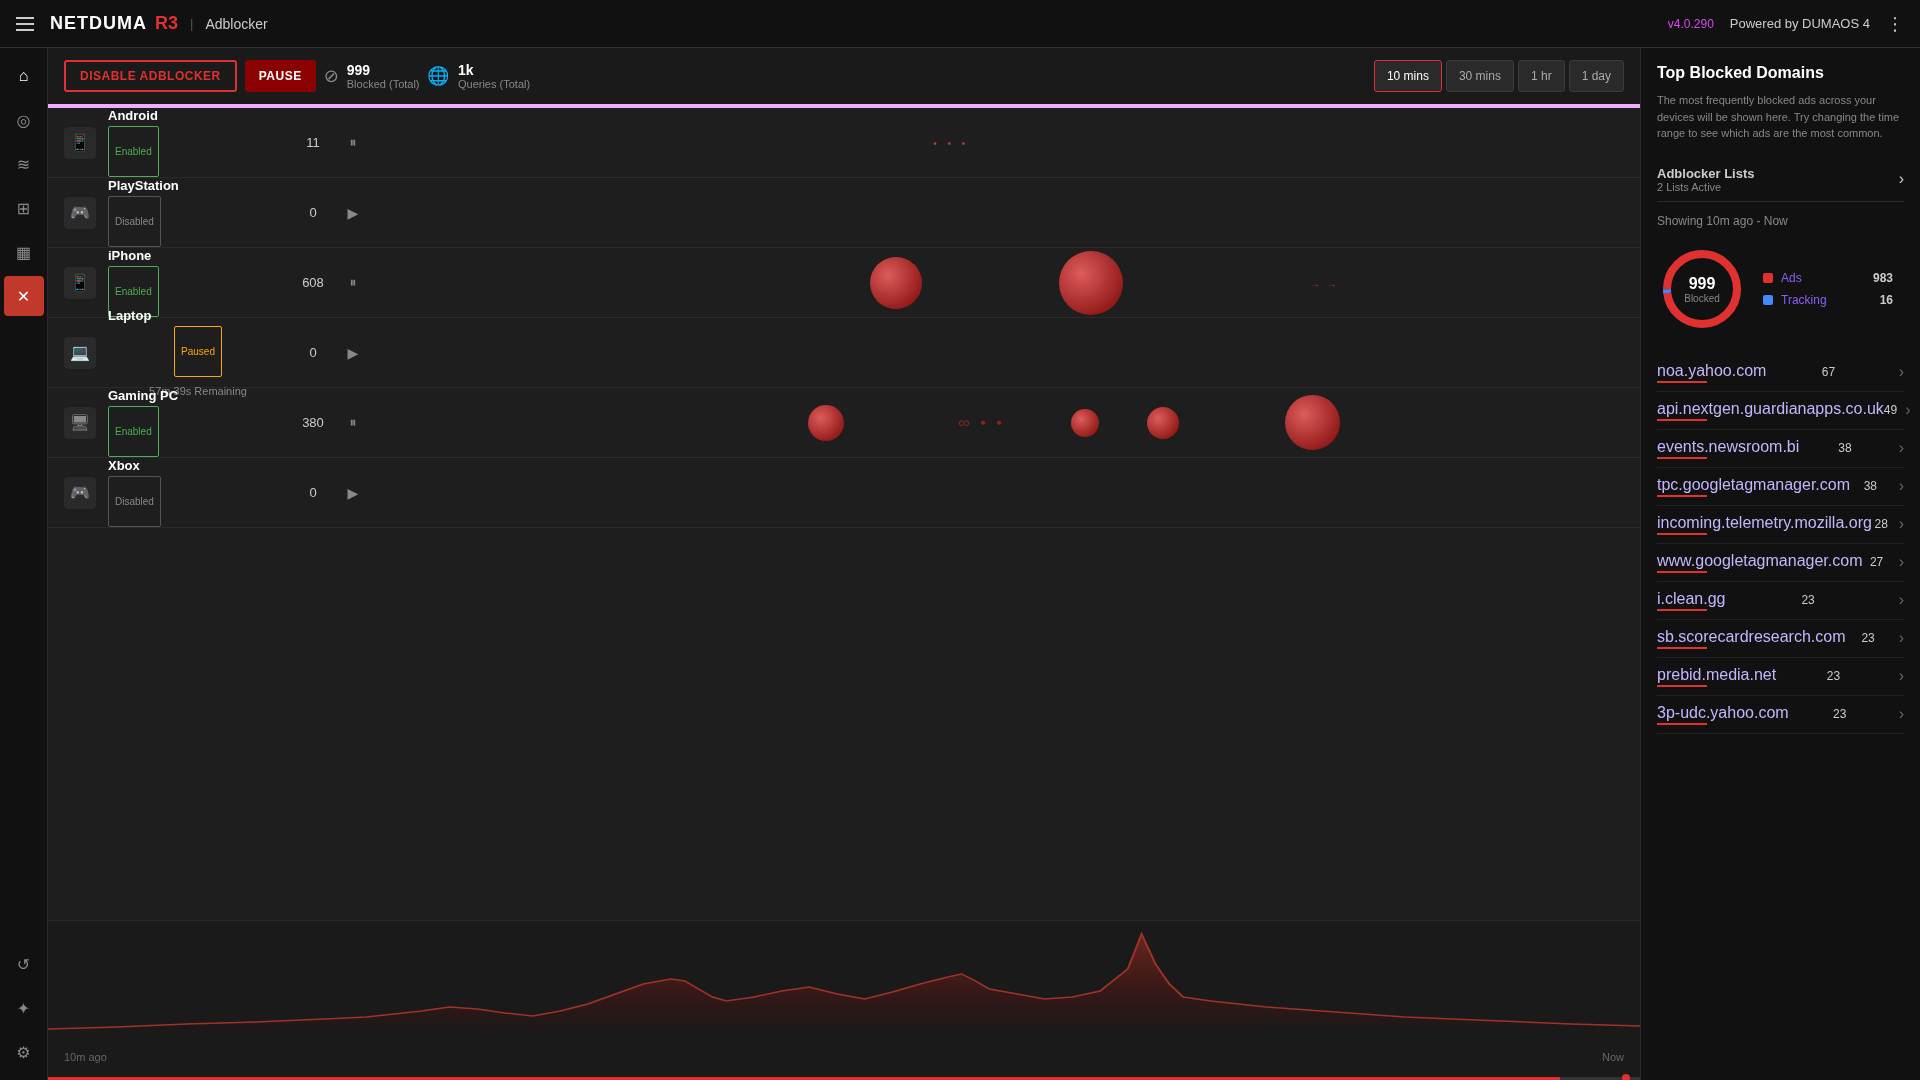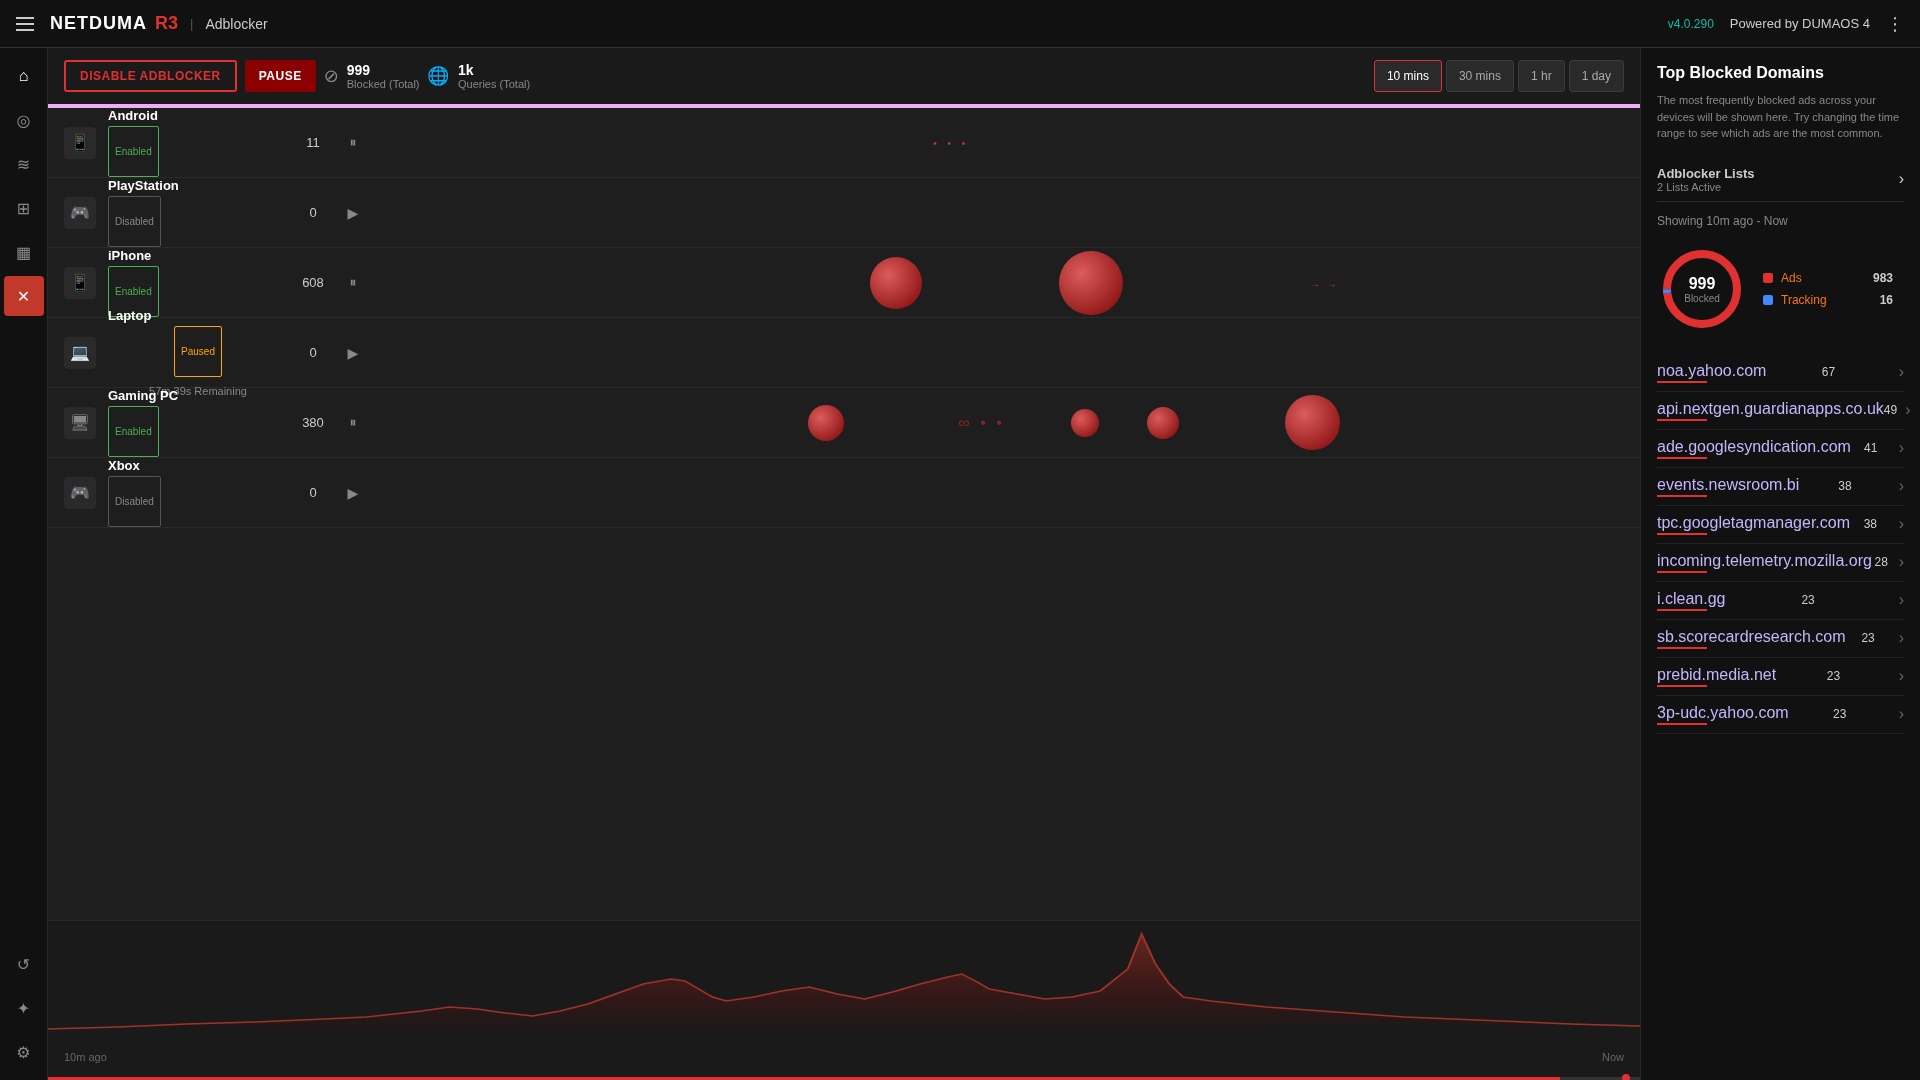--- a/index.html
+++ b/index.html
@@ -27,7 +27,7 @@
     .brand-sep { color: #555; margin: 0 4px; }
     .brand-adblocker { color: #ccc; font-size: 14px; }
     .topnav-spacer { flex: 1; }
-    .topnav-version { color: #14b8a6; font-size: 12px; margin-right: 16px; }
+    .topnav-version { color: #d946ef; font-size: 12px; margin-right: 16px; }
     .topnav-powered { color: #ccc; font-size: 13px; margin-right: 16px; }
     .topnav-menu-icon { color: #ccc; cursor: pointer; font-size: 18px; }
     .hamburger-icon { display: flex; flex-direction: column; gap: 4px; cursor: pointer; margin-right: 16px; }

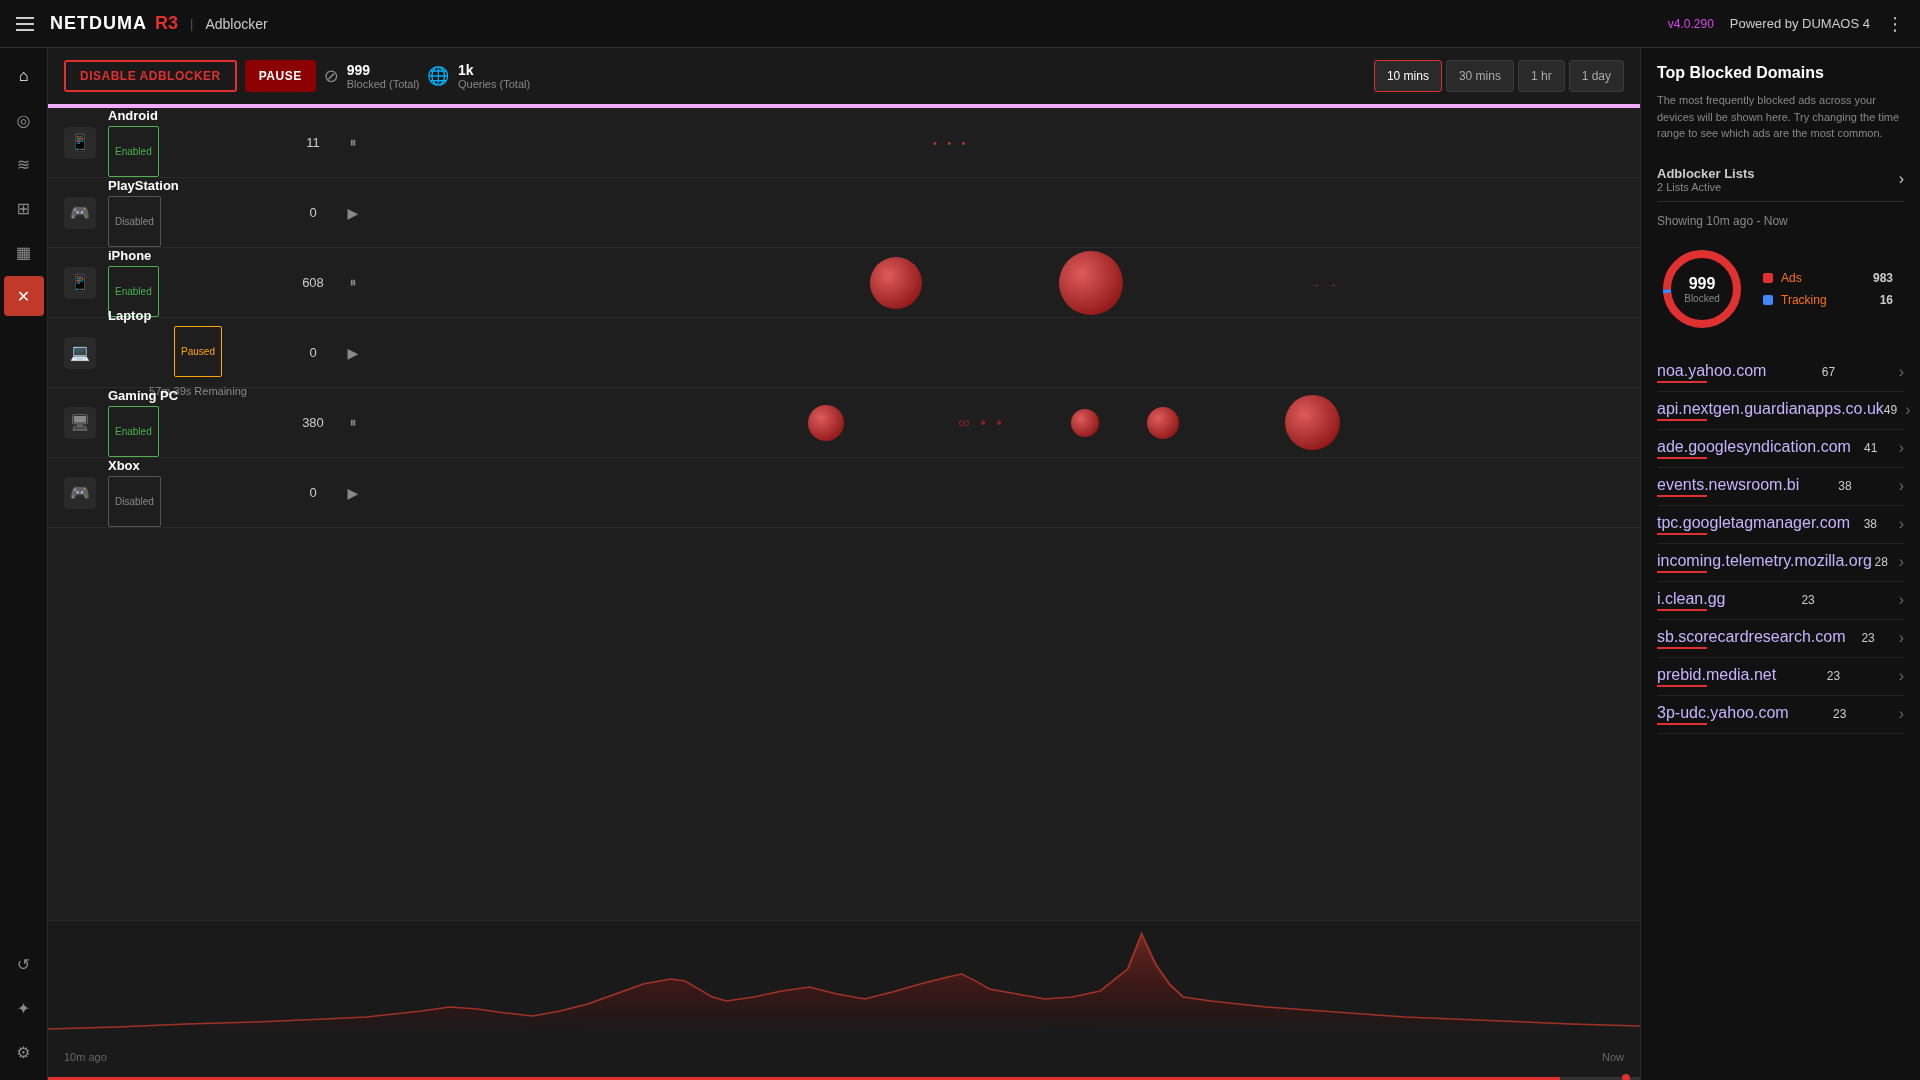--- a/index.html
+++ b/index.html
@@ -259,7 +259,7 @@
     .legend { display: flex; flex-direction: column; gap: 8px; }
     .legend-item { display: flex; align-items: center; justify-content: space-between; gap: 8px; width: 130px; }
     .legend-dot { width: 10px; height: 10px; border-radius: 2px; flex-shrink: 0; }
-    .legend-name { color: #f97316; font-size: 12px; flex: 1; }
+    .legend-name { color: #8b5cf6; font-size: 12px; flex: 1; }
     .legend-count { color: #ccc; font-size: 12px; font-weight: 600; }
 
     

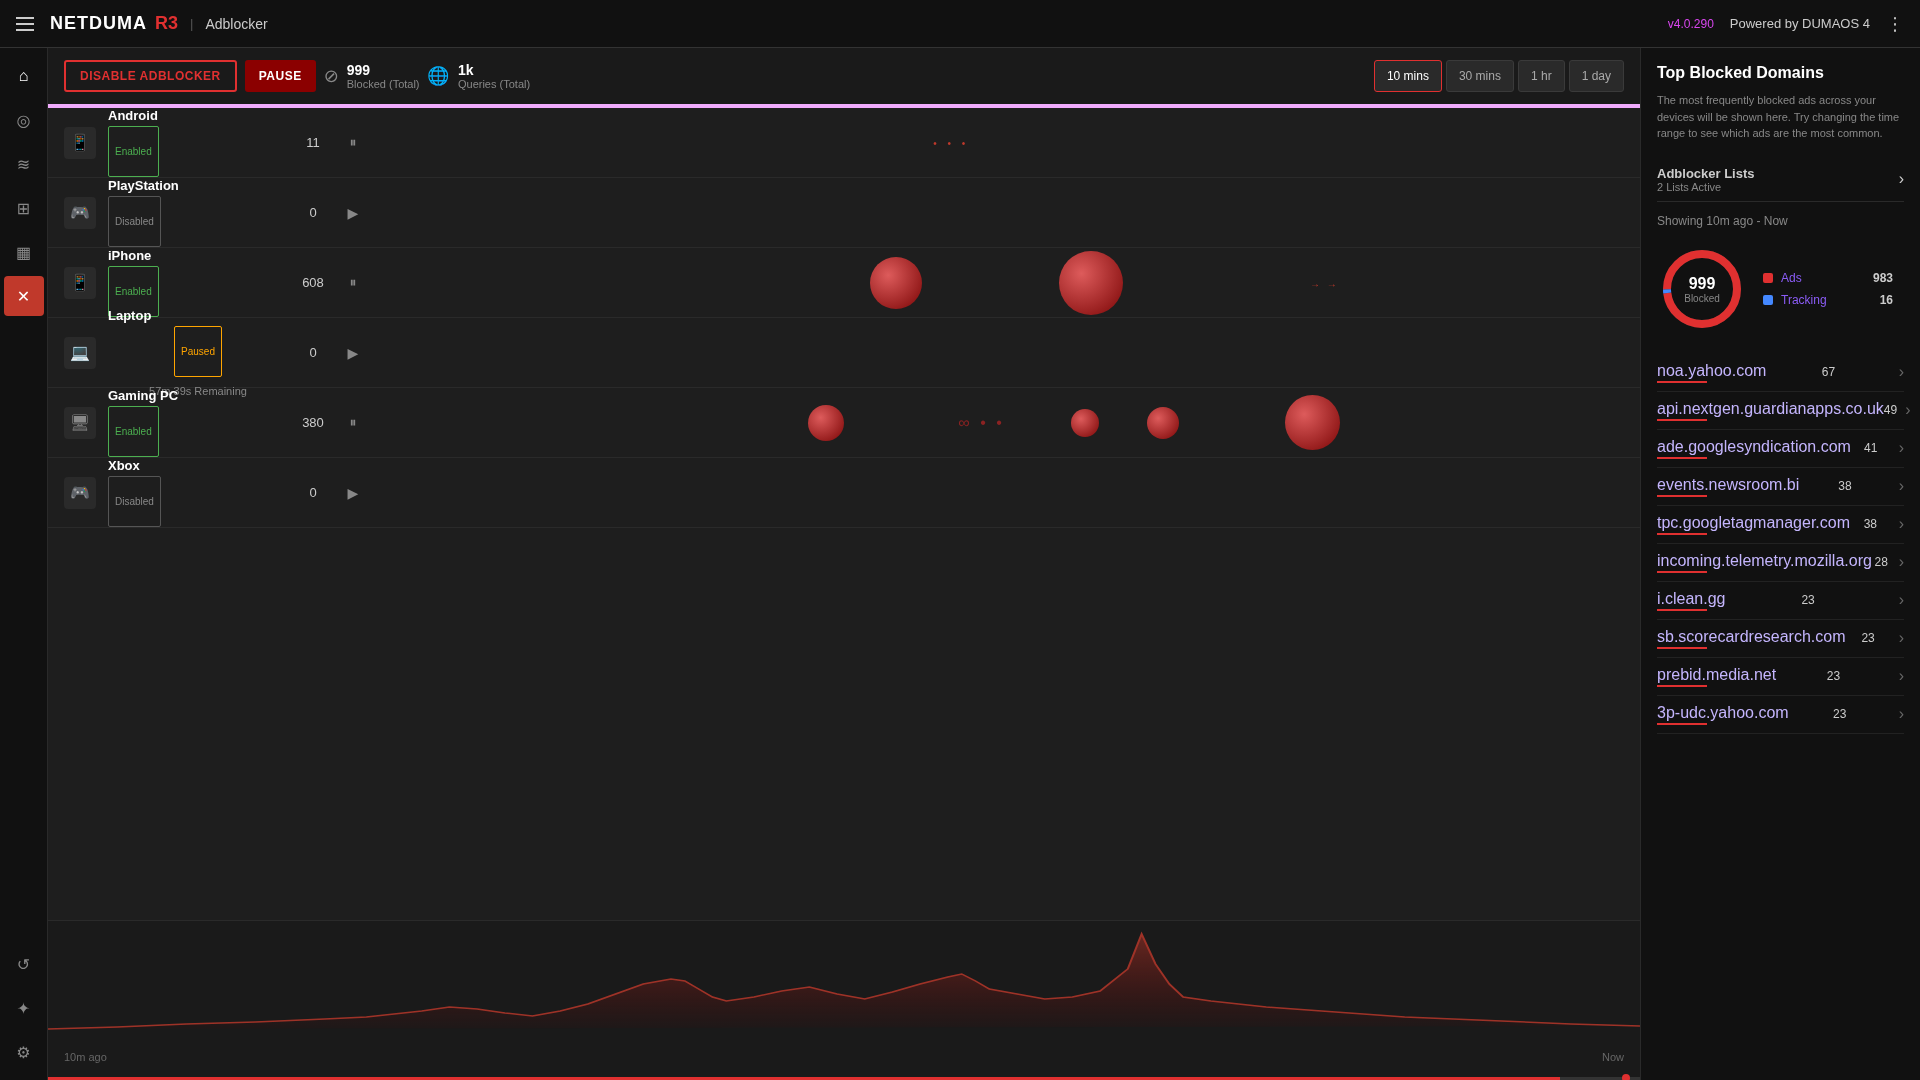--- a/index.html
+++ b/index.html
@@ -535,14 +535,6 @@
         <span class="chevron-right domain-chevron"></span>
       </div>
 
-      <div class="domain-row">
-        <div>
-          <div class="domain-name">ade.googlesyndication.com</div>
-          <div class="domain-underline"></div>
-        </div>
-        <span class="domain-count">41</span>
-        <span class="chevron-right domain-chevron"></span>
-      </div>
 
       <div class="domain-row">
         <div>

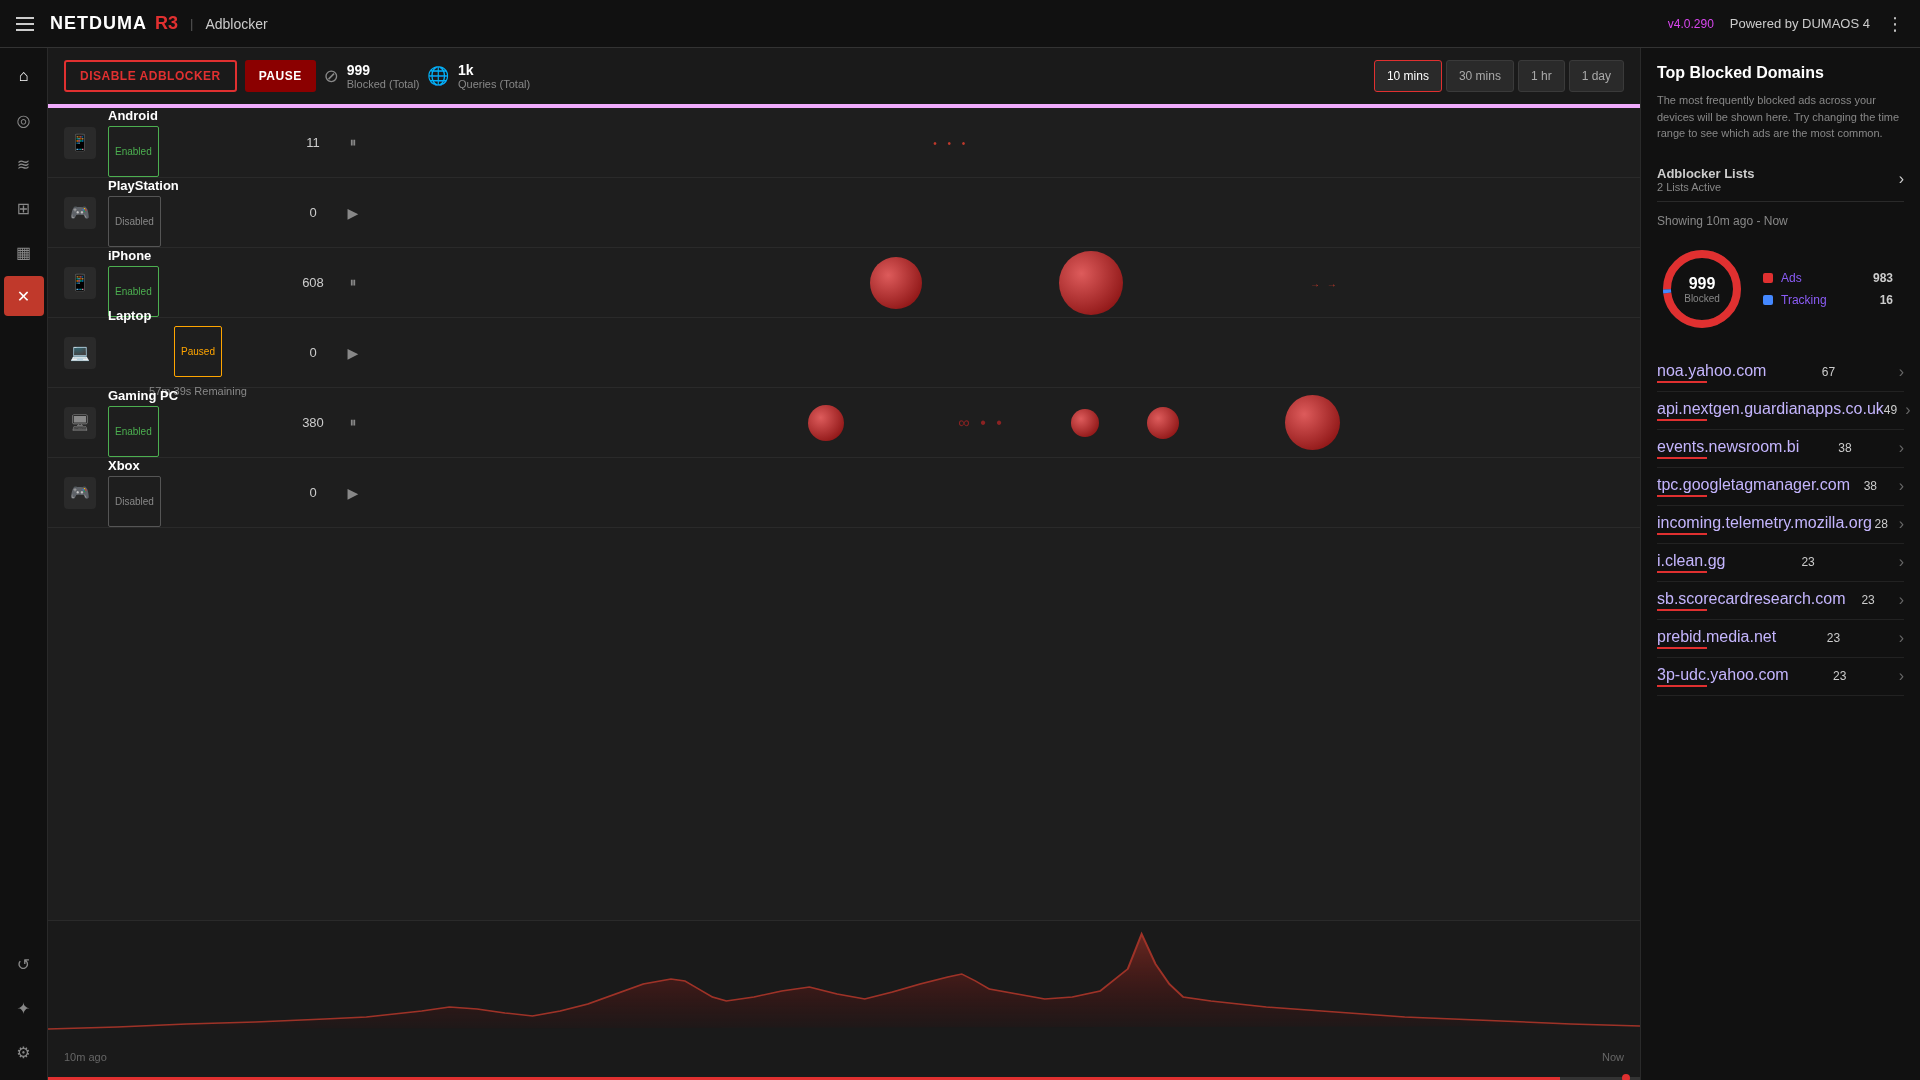--- a/index.html
+++ b/index.html
@@ -563,6 +563,14 @@
         <span class="chevron-right domain-chevron"></span>
       </div>
 
+      <div class="domain-row">
+        <div>
+          <div class="domain-name">www.googletagmanager.com</div>
+          <div class="domain-underline"></div>
+        </div>
+        <span class="domain-count">27</span>
+        <span class="chevron-right domain-chevron"></span>
+      </div>
 
       <div class="domain-row">
         <div>

